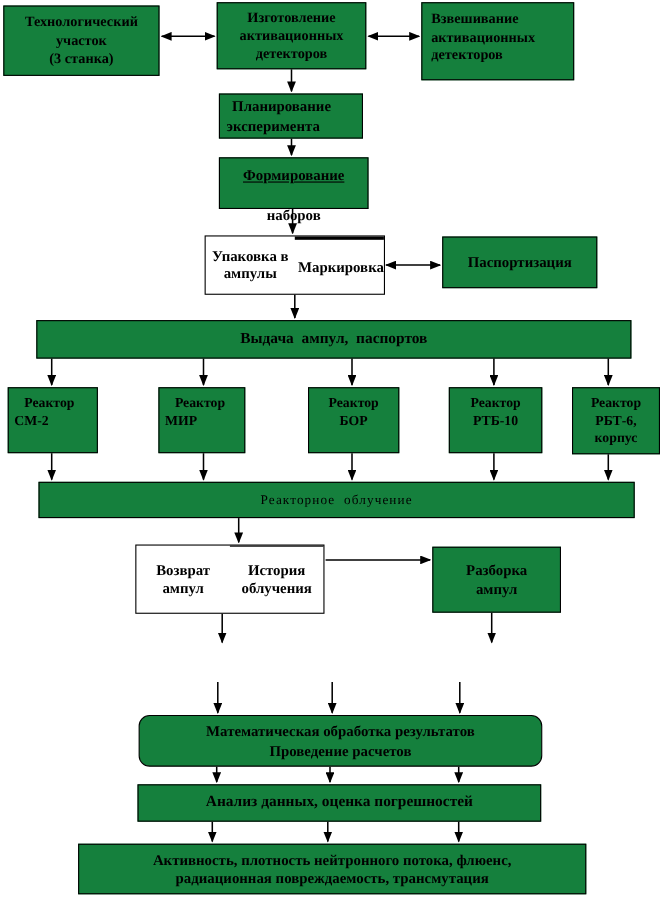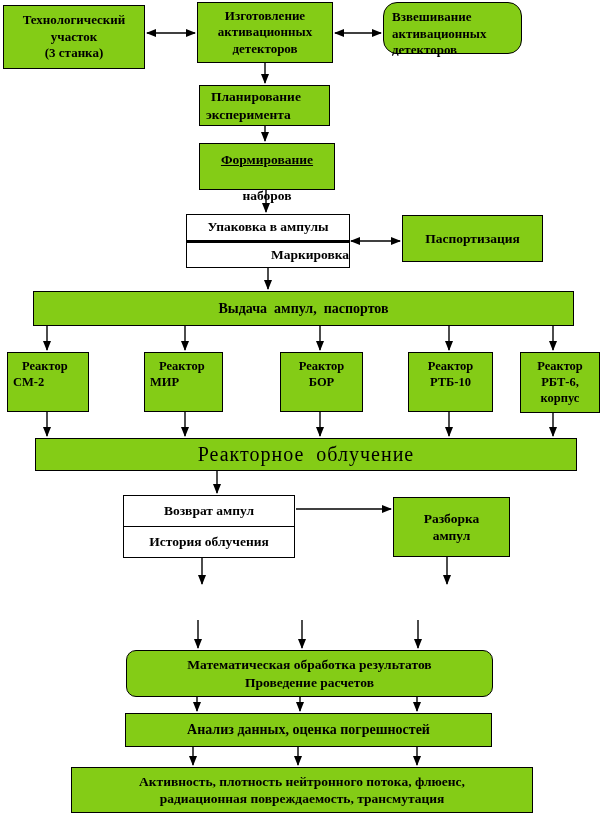--- a/index.html
+++ b/index.html
@@ -8,7 +8,7 @@
     font-family:"Liberation Serif","DejaVu Serif",serif;color:#000;
   }
   .box{
-    position:absolute;border:1.5px solid #000;box-sizing:border-box;background:#84cc16;
+    position:absolute;border:1.5px solid #000;box-sizing:border-box;background:#15803d;
     display:flex;align-items:center;justify-content:center;
     font-weight:bold;font-size:13px;line-height:1.28;
   }

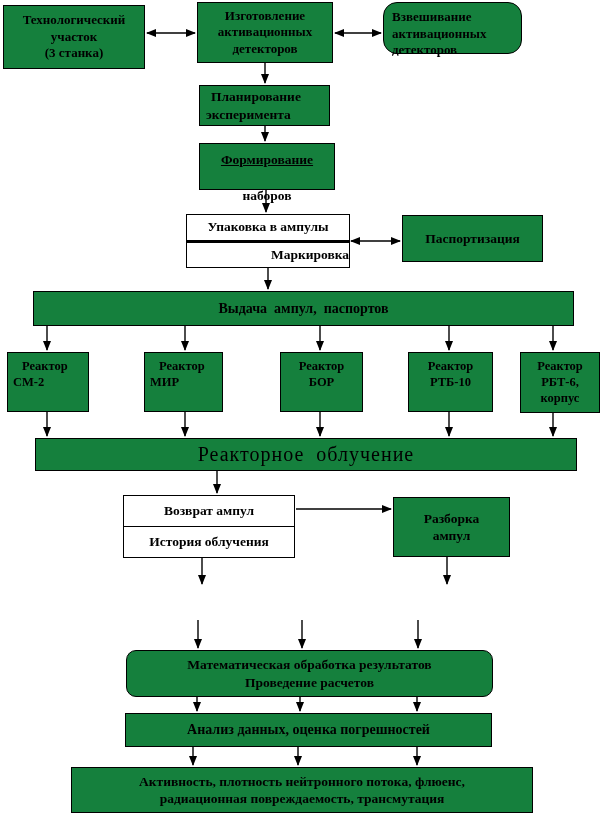--- a/index.html
+++ b/index.html
@@ -46,7 +46,7 @@
 активационных
 детекторов</span>
   </div>
-  <div class="box align-left v-top" style="left:383px;top:2px;width:139px;height:52px;padding:6px 6px 0 8px;border-radius:14px;">
+  <div class="box align-left v-top" style="left:383px;top:2px;width:139px;height:71px;padding:6px 6px 0 8px;">
     <span class="txt">Взвешивание
 активационных
 детекторов</span>

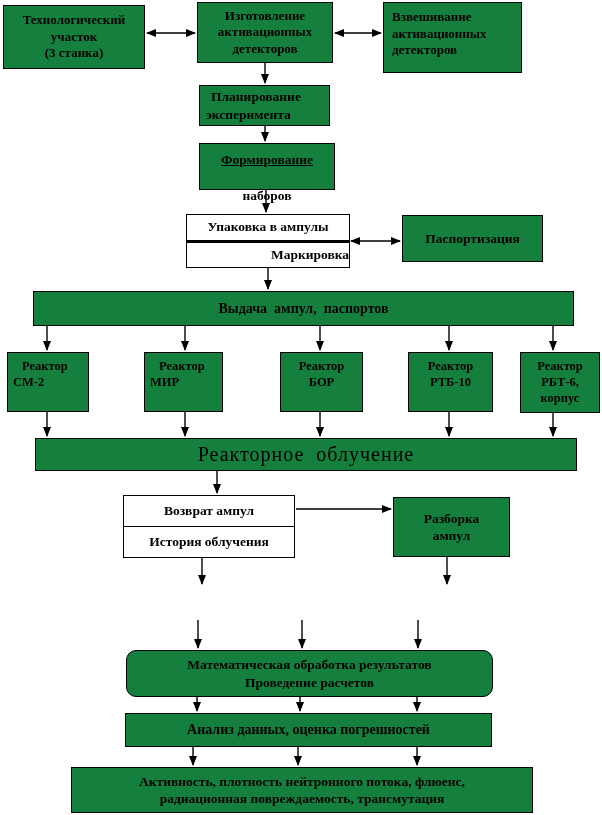--- a/index.html
+++ b/index.html
@@ -18,7 +18,7 @@
   .box.v-top{align-items:flex-start;}
   .stack{
     position:absolute;border:1.5px solid #000;box-sizing:border-box;background:#fff;
-    display:flex;flex-direction:column;font-weight:bold;
+    display:flex;flex-direction:row;font-weight:bold;
   }
   .stack .cell{flex:1;display:flex;align-items:center;justify-content:center;font-size:13.5px;}
   .stack .cell .txt{white-space:pre-wrap;text-align:center;}

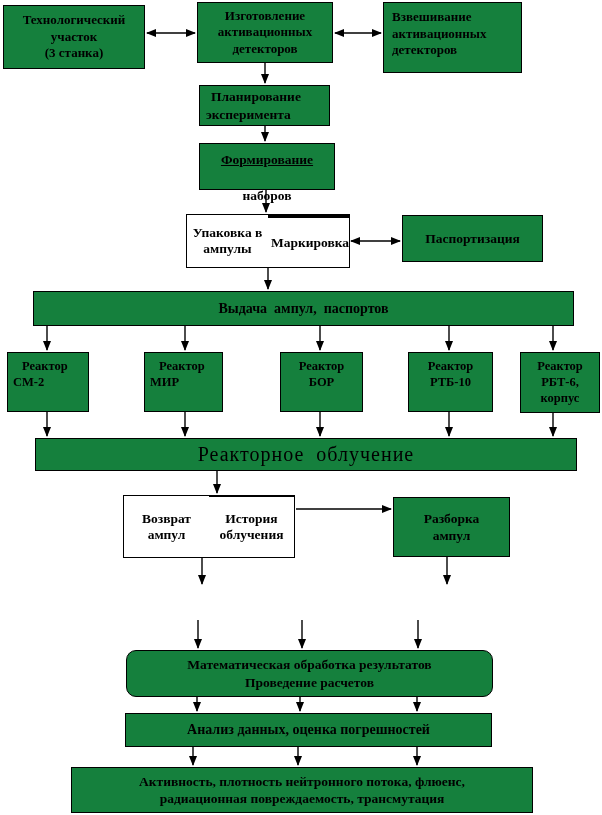--- a/index.html
+++ b/index.html
@@ -100,7 +100,7 @@
 корпус</span>
   </div>
 
-  <div class="box" style="left:35px;top:438px;width:542px;height:33px;font-weight:normal;font-size:20px;letter-spacing:1px;">
+  <div class="box" style="left:35px;top:438px;width:542px;height:33px;font-weight:normal;font-size:12px;letter-spacing:1px;">
     <span class="txt">Реакторное  облучение</span>
   </div>
 

